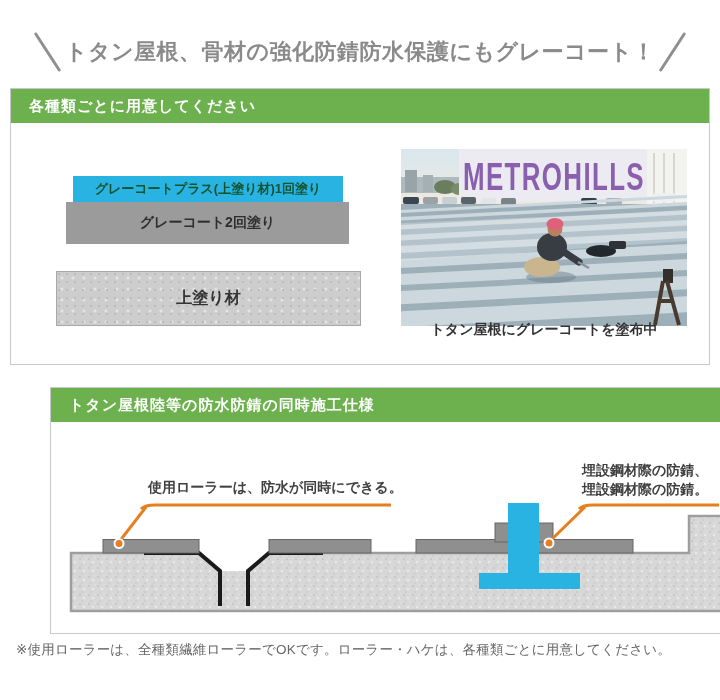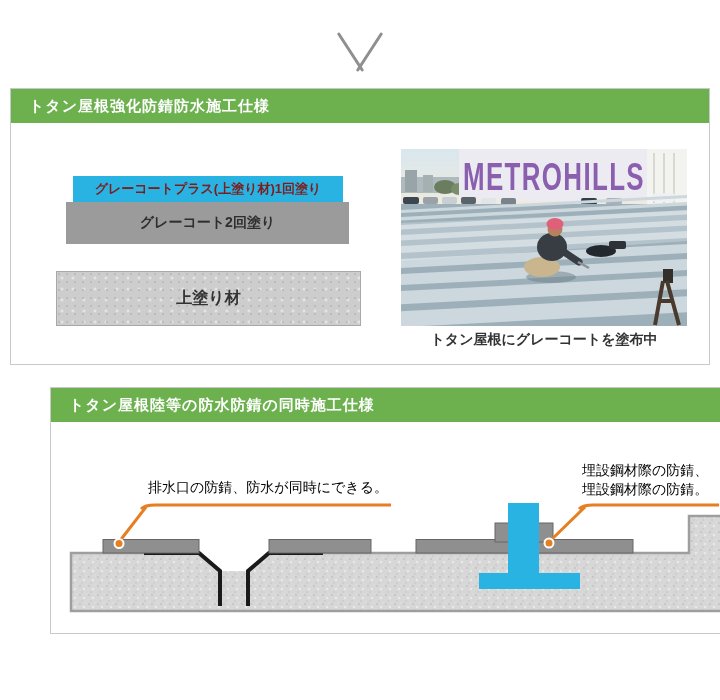--- a/index.html
+++ b/index.html
@@ -53,6 +53,7 @@
 
   <div class="headline">
     <div class="hl-mark left"></div>
+    <div class="hl-text">トタン屋根、骨材の強化防錆防水保護にもグレーコート！</div>
     <div class="hl-mark right"></div>
   </div>
 

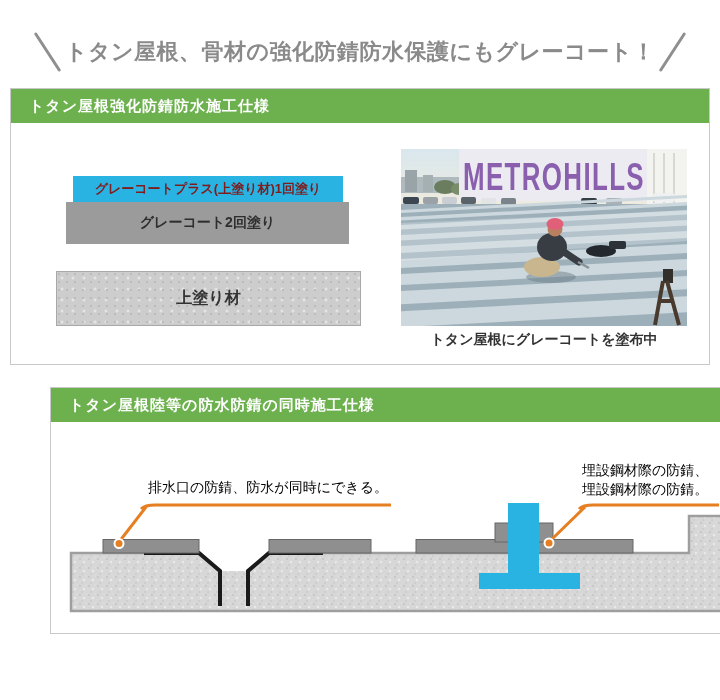--- a/index.html
+++ b/index.html
@@ -58,7 +58,7 @@
   </div>
 
   <div class="panel panel1">
-    <div class="panel-header">トタン屋根強化防錆防水施工仕様</div>
+    <div class="panel-header">各種類ごとに用意してください</div>
 
     <div class="layer layer1">グレーコートプラス(上塗り材)1回塗り</div>
     <div class="layer layer2">グレーコート2回塗り</div>

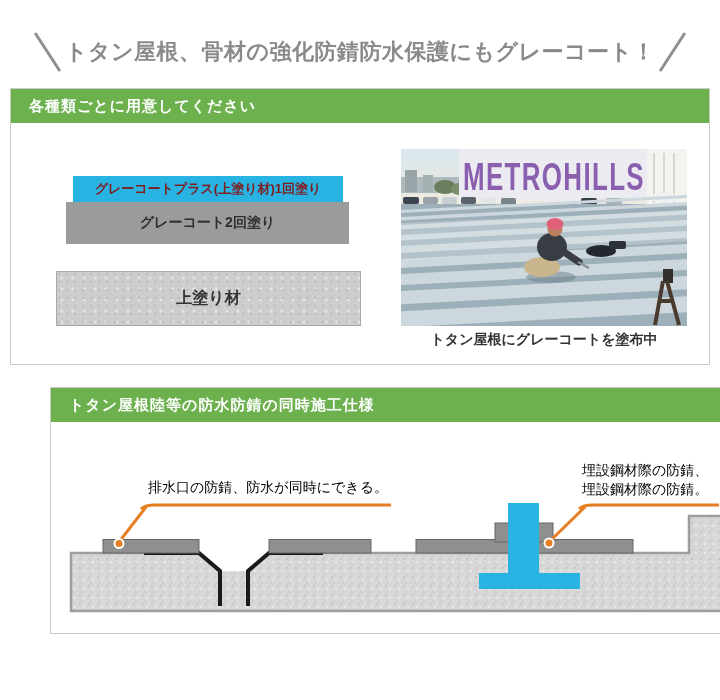--- a/index.html
+++ b/index.html
@@ -23,7 +23,7 @@
 
   
   .layer{position:absolute;display:flex;align-items:center;justify-content:center;
-         text-align:center;font-weight:bold;color:#7f1d1d;}
+         text-align:center;font-weight:bold;color:#14532d;}
   .layer1{left:62px;top:87px;width:270px;height:26px;background:#29b3e3;font-size:13px;}
   .layer2{left:55px;top:113px;width:283px;height:42px;background:#9b9b9b;font-size:14px;color:#2e2e2e;text-align:center;}
   .layer3{left:50px;top:157px;width:292px;height:23px;background:#29b3e3;font-size:11.5px;}

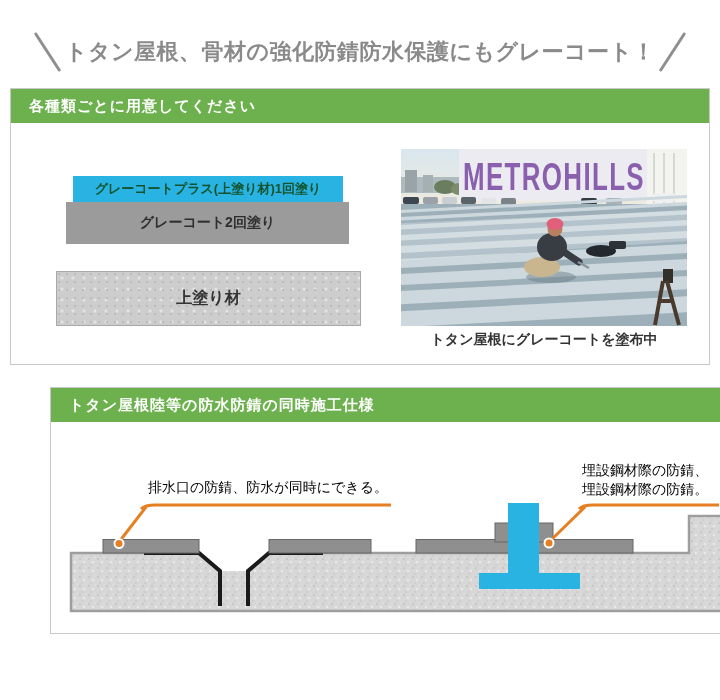--- a/index.html
+++ b/index.html
@@ -34,7 +34,7 @@
           background-size:8px 8px,11px 11px;}
 
   .photo{position:absolute;left:390px;top:60px;width:286px;height:177px;}
-  .photo-caption{position:absolute;left:390px;top:242px;width:286px;text-align:center;
+  .photo-caption{position:absolute;left:390px;top:232px;width:286px;text-align:center;
                  font-size:14px;font-weight:bold;color:#333;}
 
   

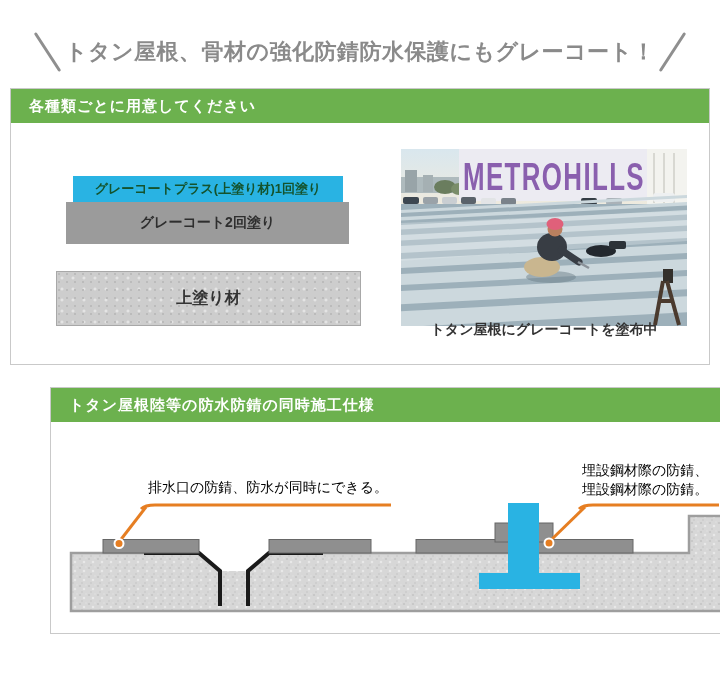--- a/index.html
+++ b/index.html
@@ -39,7 +39,7 @@
 
   
   .xsec{position:absolute;left:0;top:34px;width:698px;height:211px;}
-  .callout{position:absolute;font-size:14px;color:#000000;font-weight:normal;white-space:nowrap;}
+  .callout{position:absolute;font-size:14px;color:#404040;font-weight:bold;white-space:nowrap;}
   .callout.left{left:97px;top:91px;}
   .callout.right{left:531px;top:73px;line-height:19px;}
 

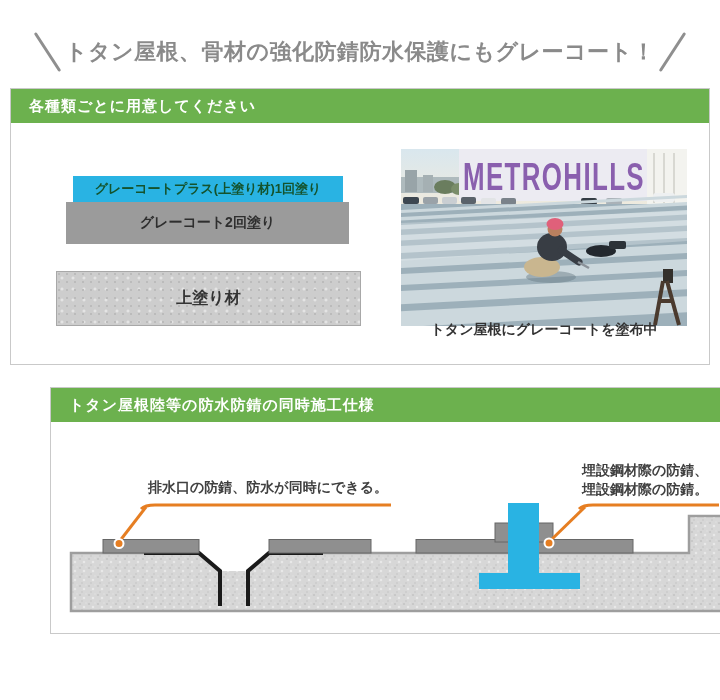--- a/index.html
+++ b/index.html
@@ -142,7 +142,7 @@
   <div class="panel panel2">
     <div class="panel-header">トタン屋根陸等の防水防錆の同時施工仕様</div>
 
-    <div class="callout left">排水口の防錆、防水が同時にできる。</div>
+    <div class="callout left">使用ローラーは、防水が同時にできる。</div>
     <div class="callout right">
       <div>埋設鋼材際の防錆、</div>
       <div>埋設鋼材際の防錆。</div>

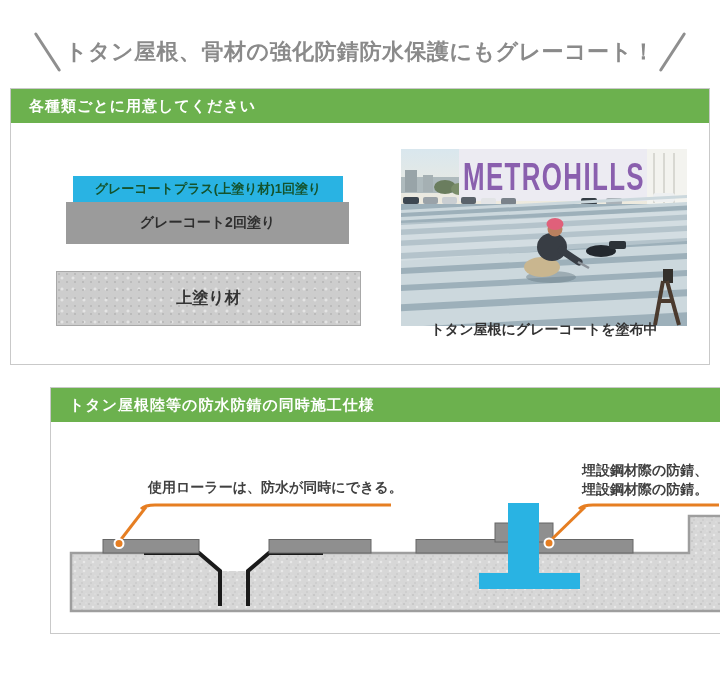--- a/index.html
+++ b/index.html
@@ -188,6 +188,7 @@
     </svg>
   </div>
 
+  <div class="footer-note">※使用ローラーは、全種類繊維ローラーでOKです。ローラー・ハケは、各種類ごとに用意してください。</div>
 
 </div>
 

